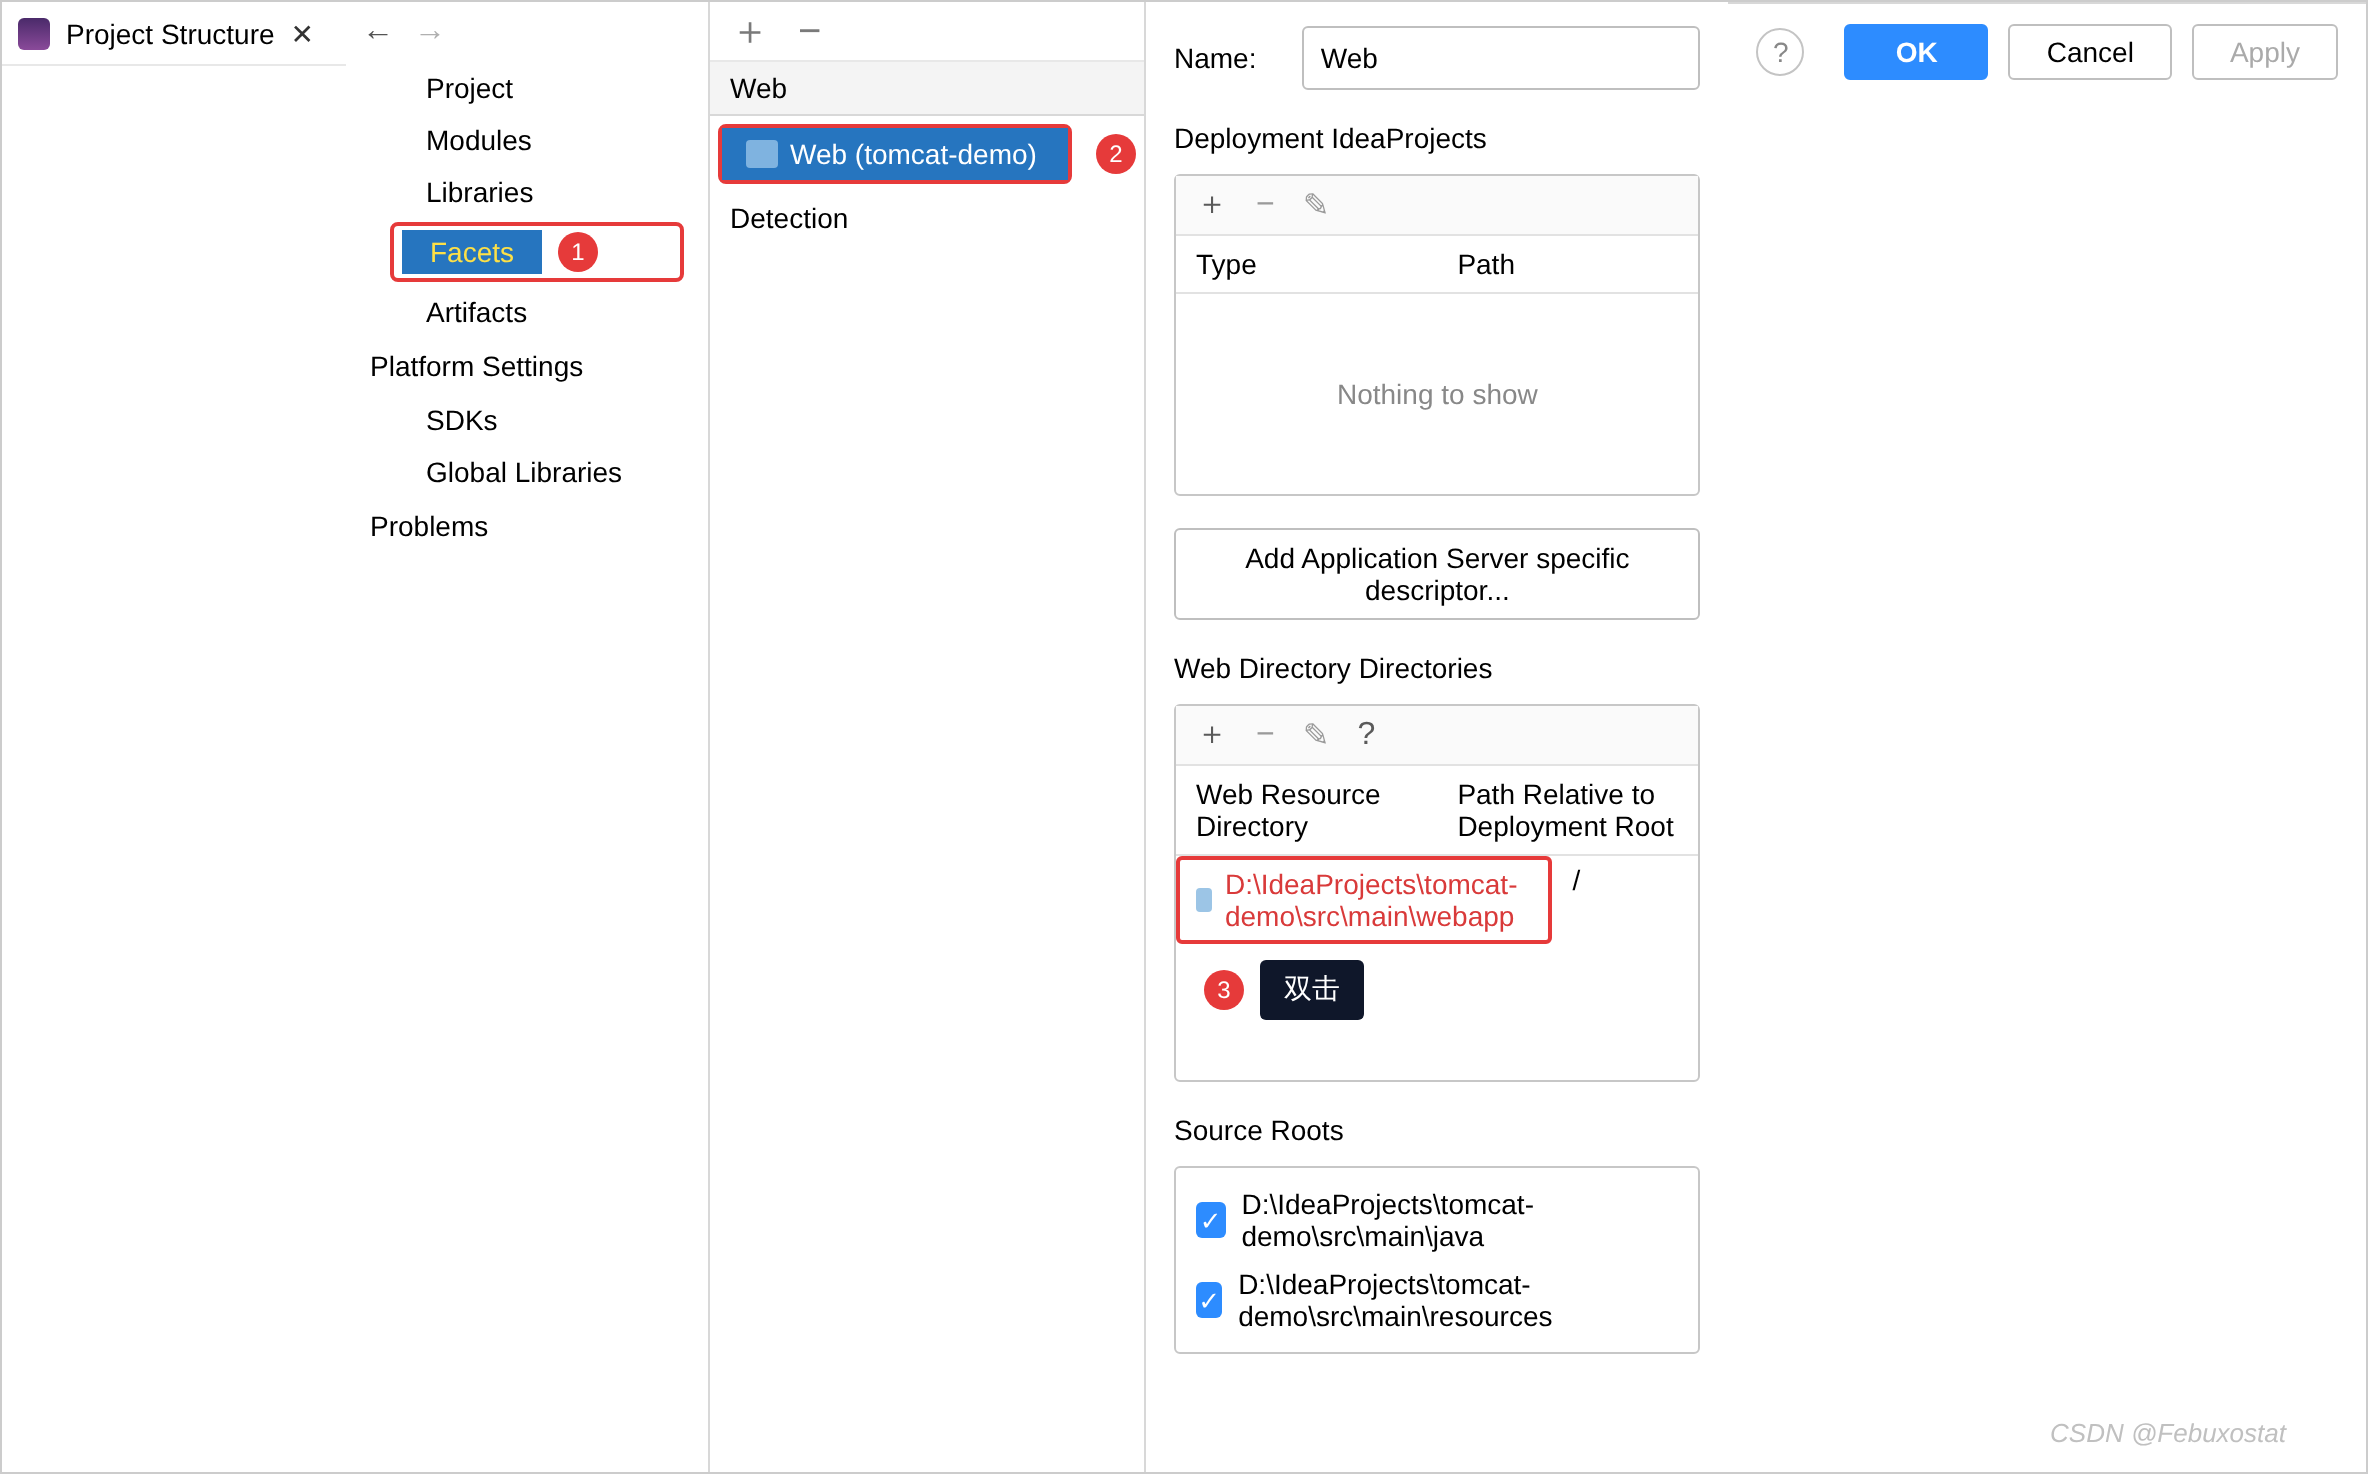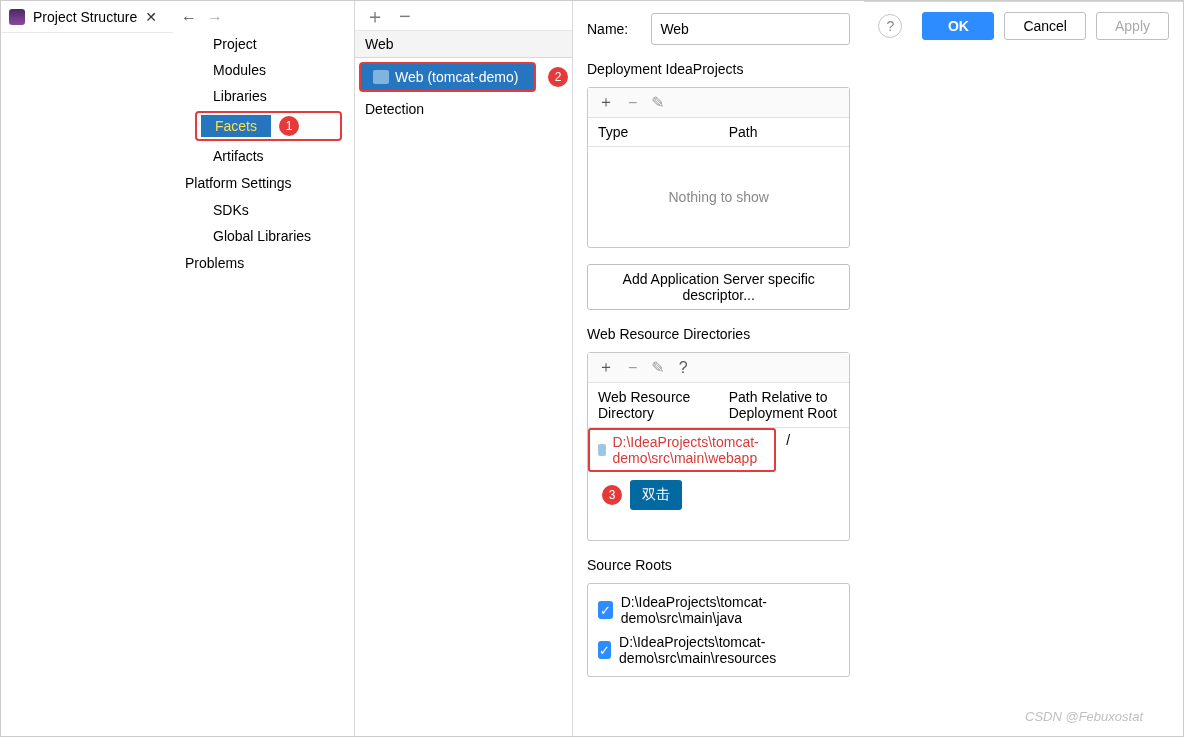--- a/index.html
+++ b/index.html
@@ -149,7 +149,7 @@
       </div>
       <button class="btn-server">Add Application Server specific descriptor...</button>
 
-      <div class="section-title">Web Resource Directories</div>
+      <div class="section-title">Web Directory Directories</div>
       <div class="panel">
         <div class="panel-toolbar">
           <span class="enabled">＋</span>

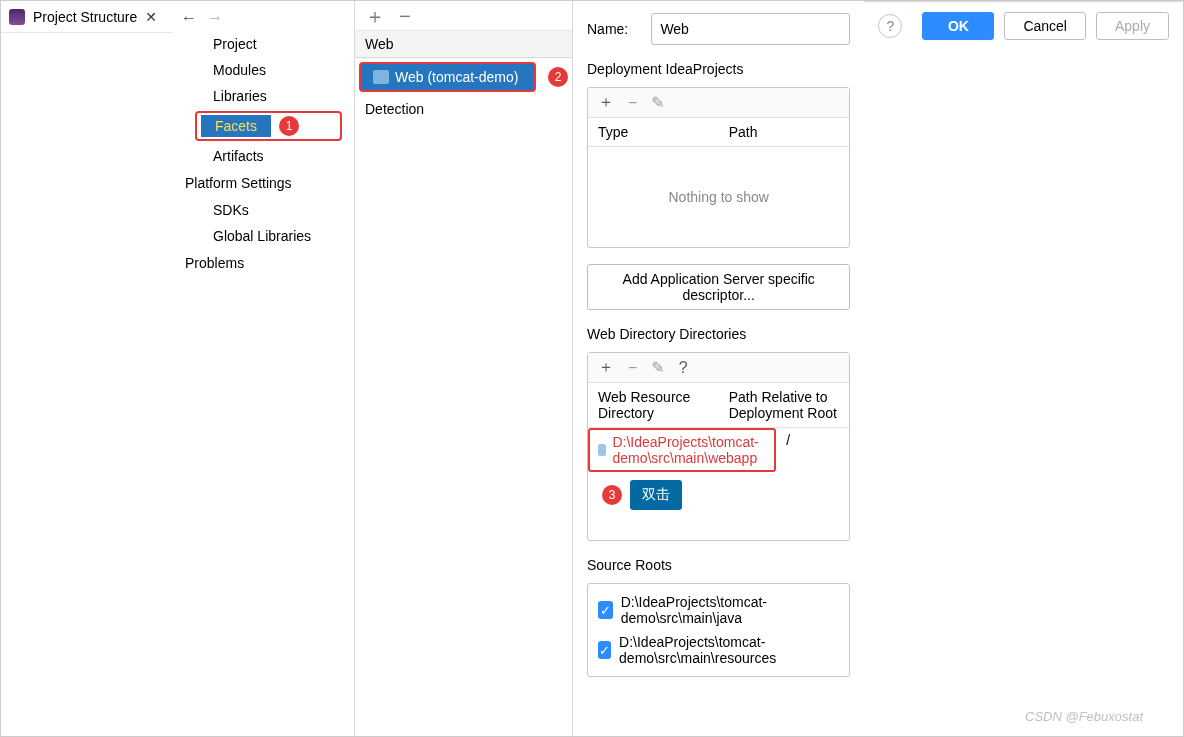--- a/index.html
+++ b/index.html
@@ -61,7 +61,7 @@
 .wr-red { border:2px solid #e63a3a; border-radius:3px; }
 
 .tooltip3 { display:flex; align-items:center; gap:8px; margin:8px 0 0 6px; }
-.tooltip3 .bubble { background:#0369a1; color:#fff; padding:6px 12px; border-radius:3px; }
+.tooltip3 .bubble { background:#0f172a; color:#fff; padding:6px 12px; border-radius:3px; }
 
 .source-item { display:flex; align-items:center; gap:8px; padding:4px 10px; }
 .chk { width:18px; height:18px; background:#2d8cff; border-radius:3px; display:inline-flex; align-items:center; justify-content:center; color:#fff; font-size:13px; }

